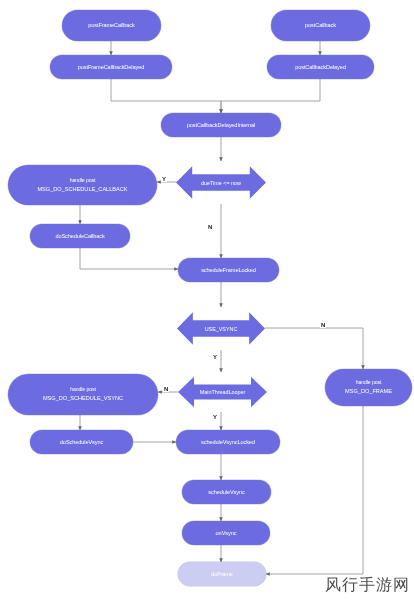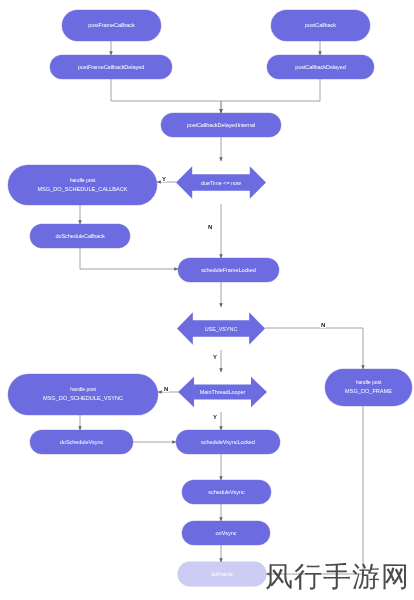--- a/index.html
+++ b/index.html
@@ -58,7 +58,7 @@
   .watermark{
     position:absolute;
     right:4px;bottom:4px;
-    font-size:28px;
+    font-size:16px;
     color:#3b3b3b;
     font-family:Liberation Sans, sans-serif;
     letter-spacing:1px;

